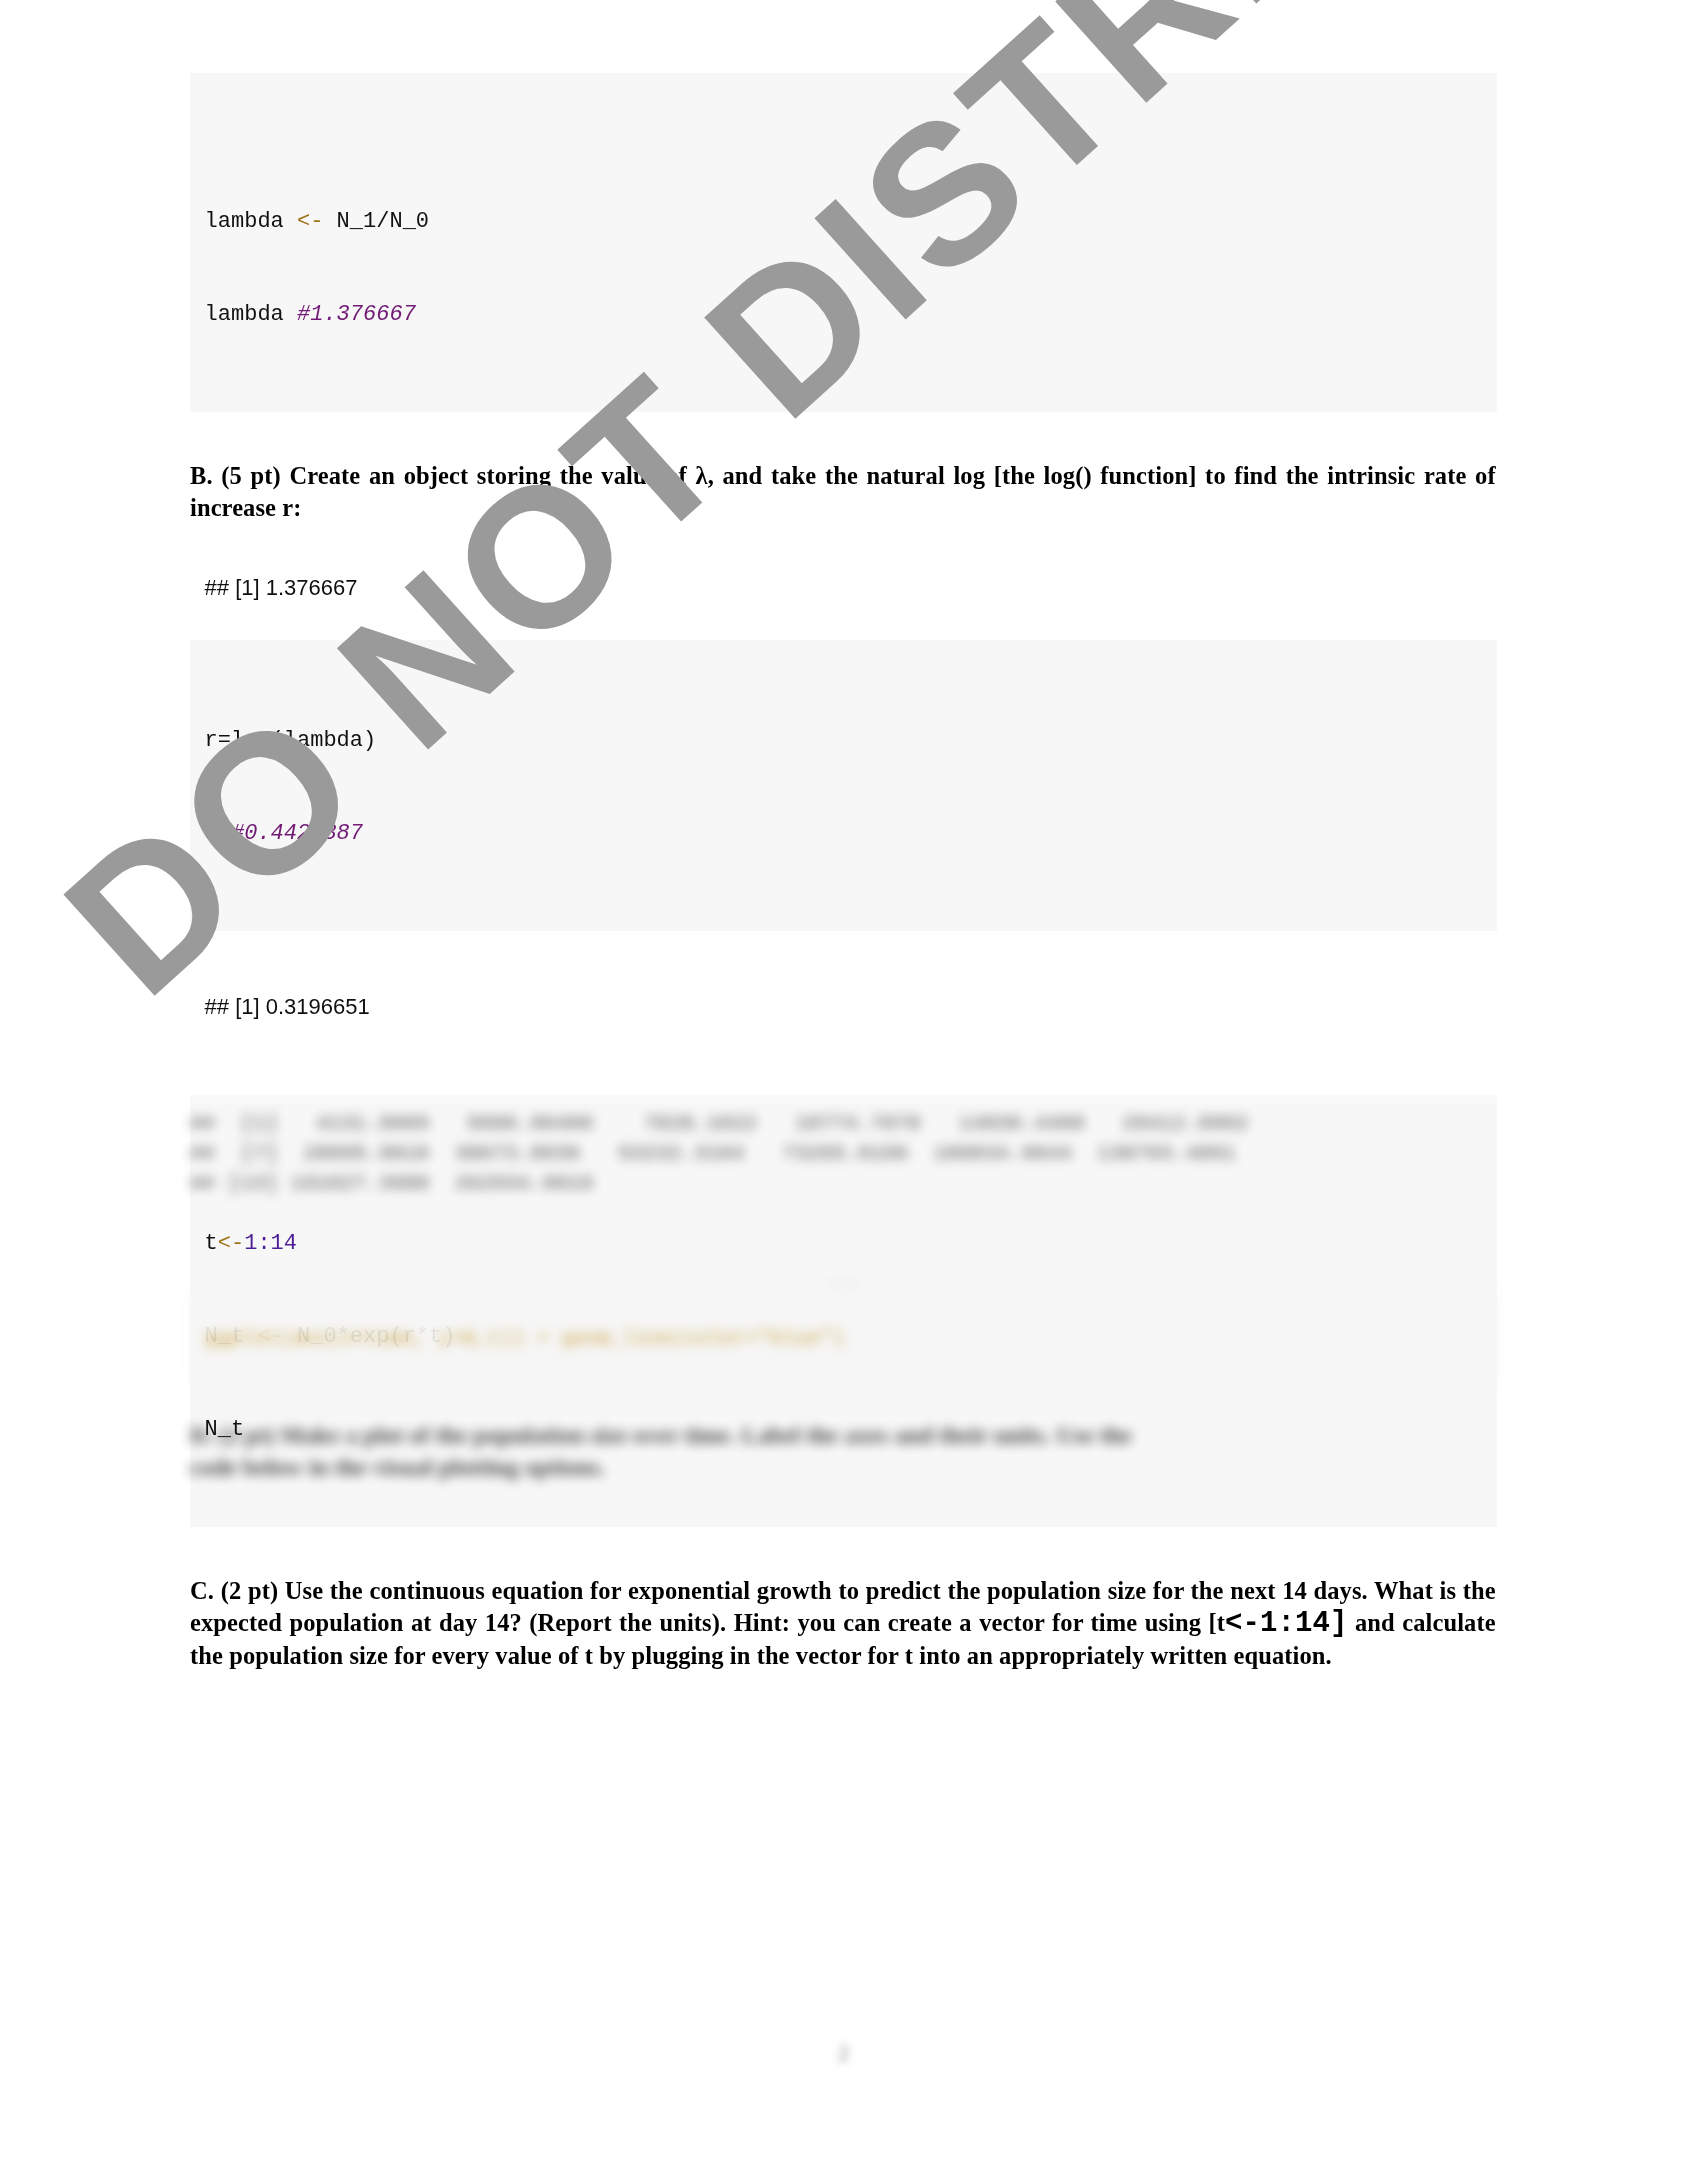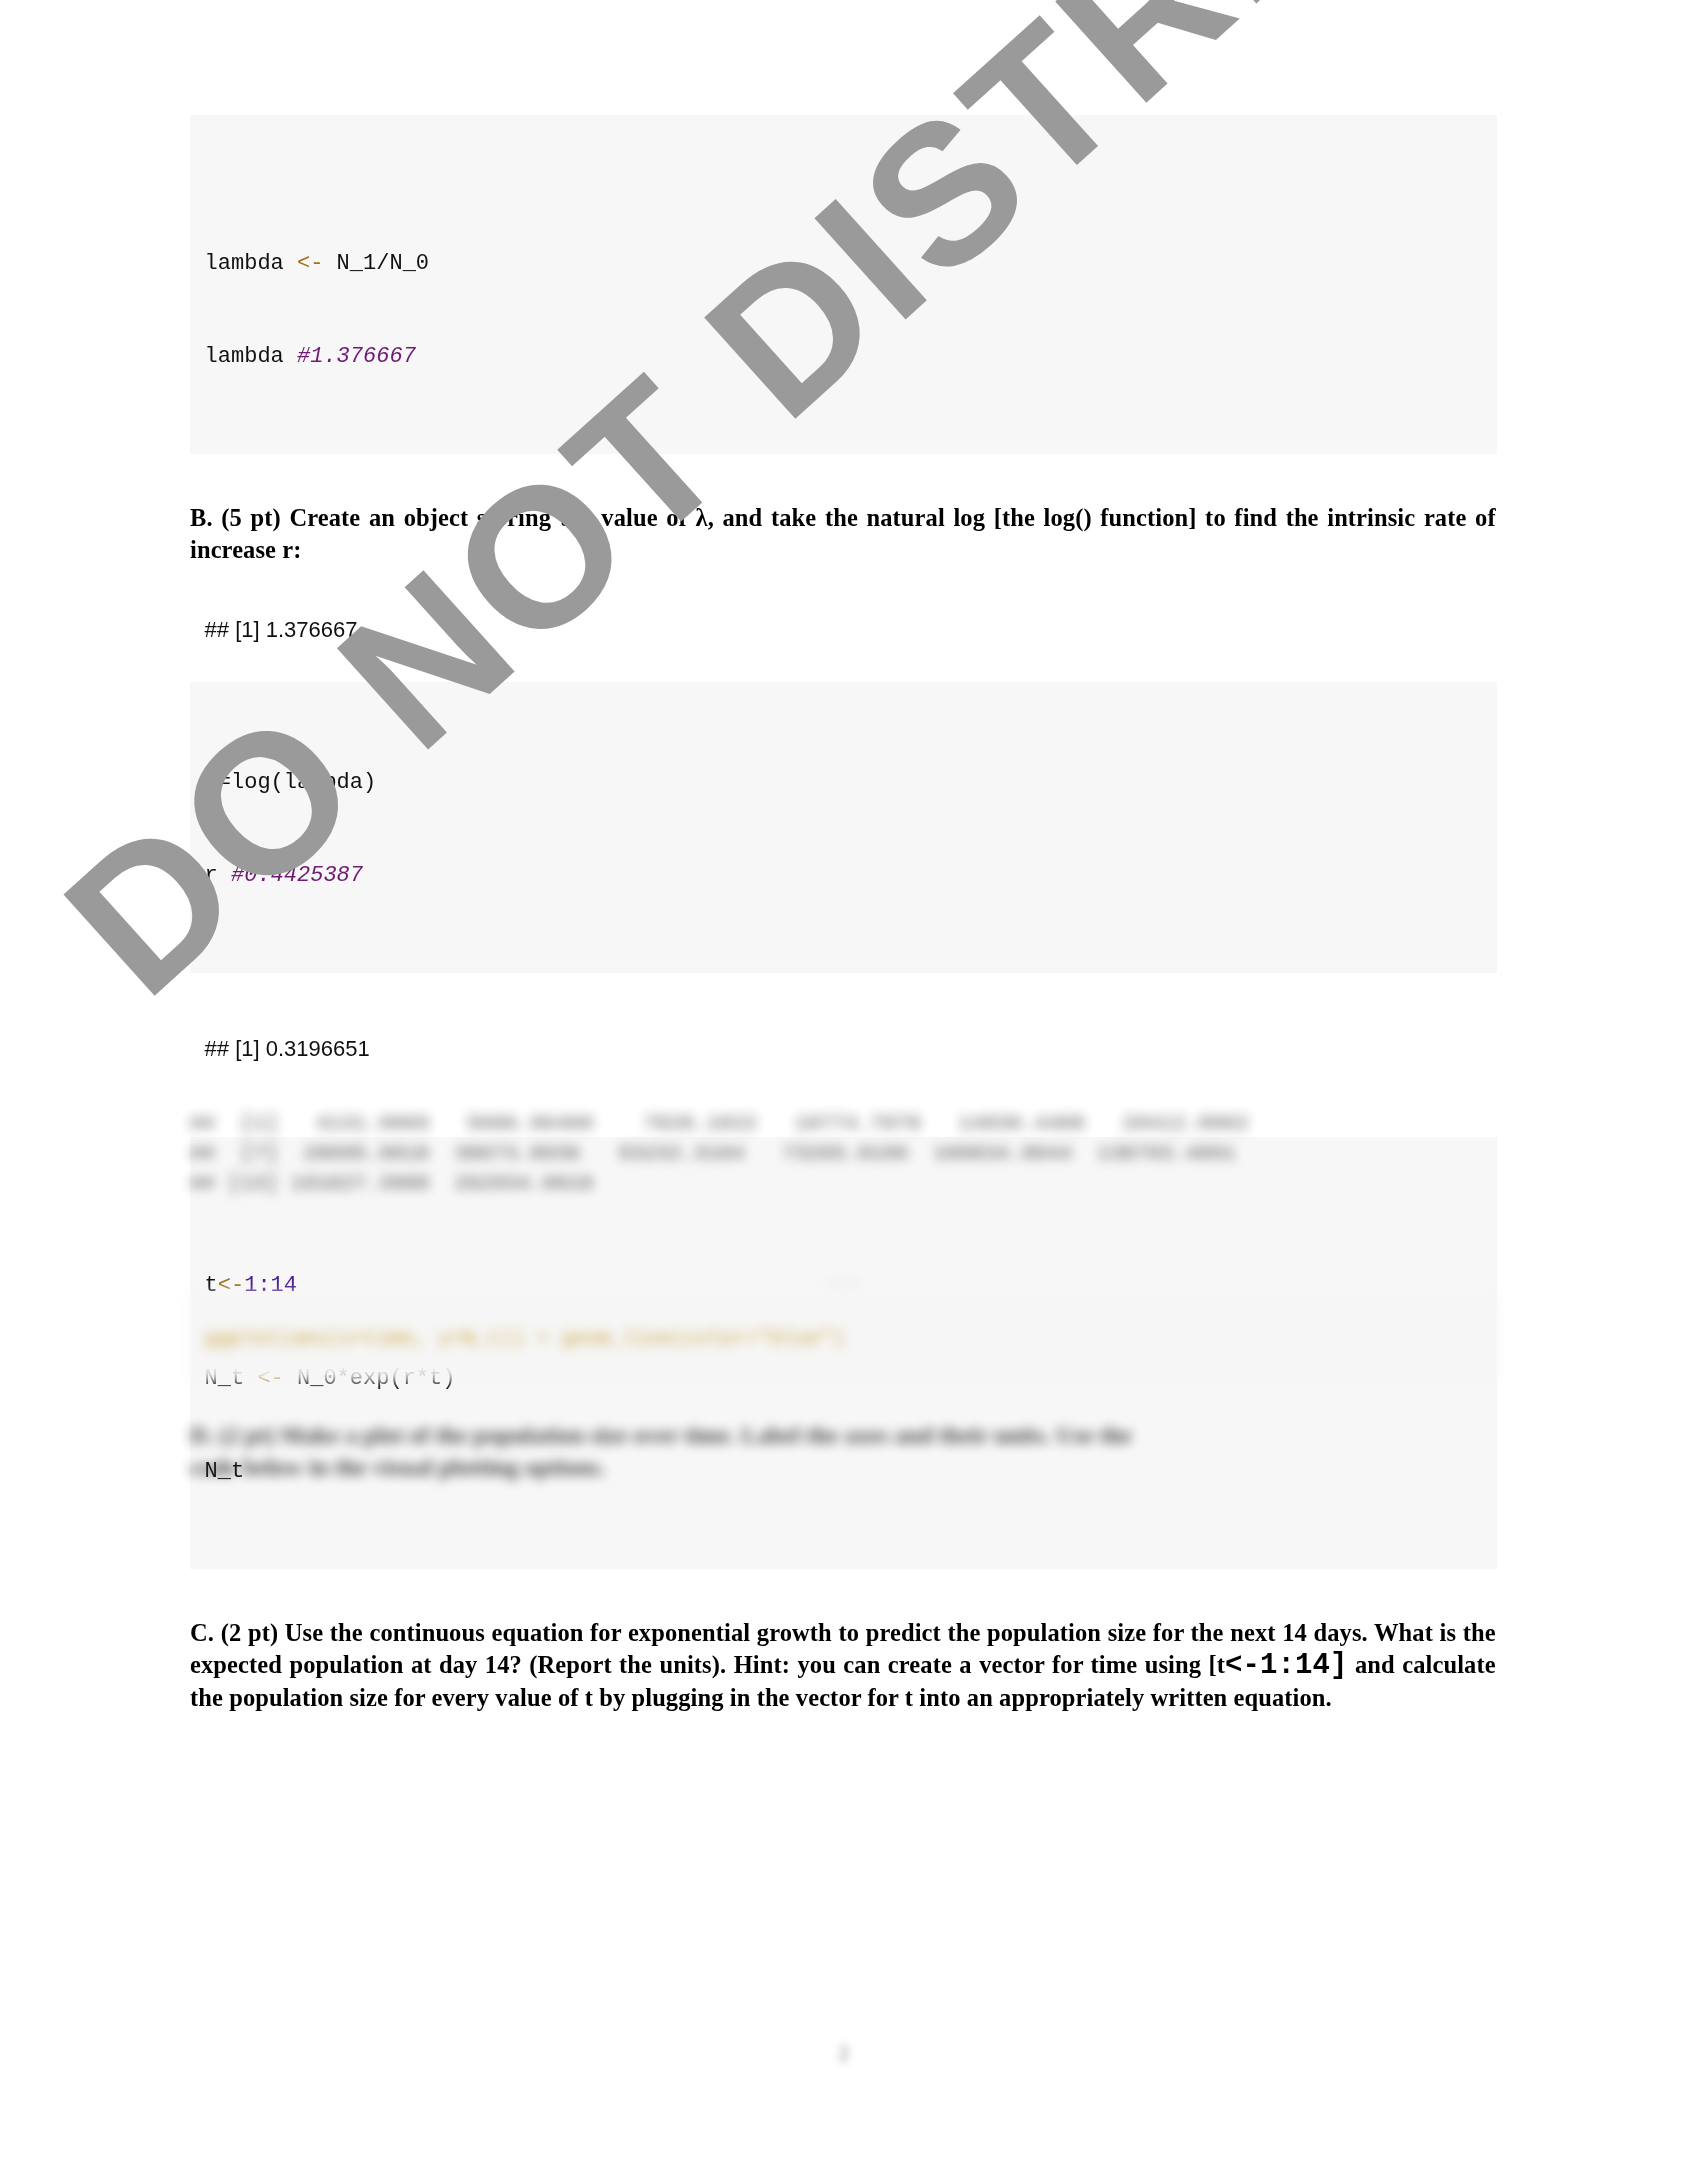--- a/index.html
+++ b/index.html
@@ -57,7 +57,6 @@
     top: 0;
     width: 1307px;
     z-index: 2;
-    margin-top: 42px;
   }
 
   

